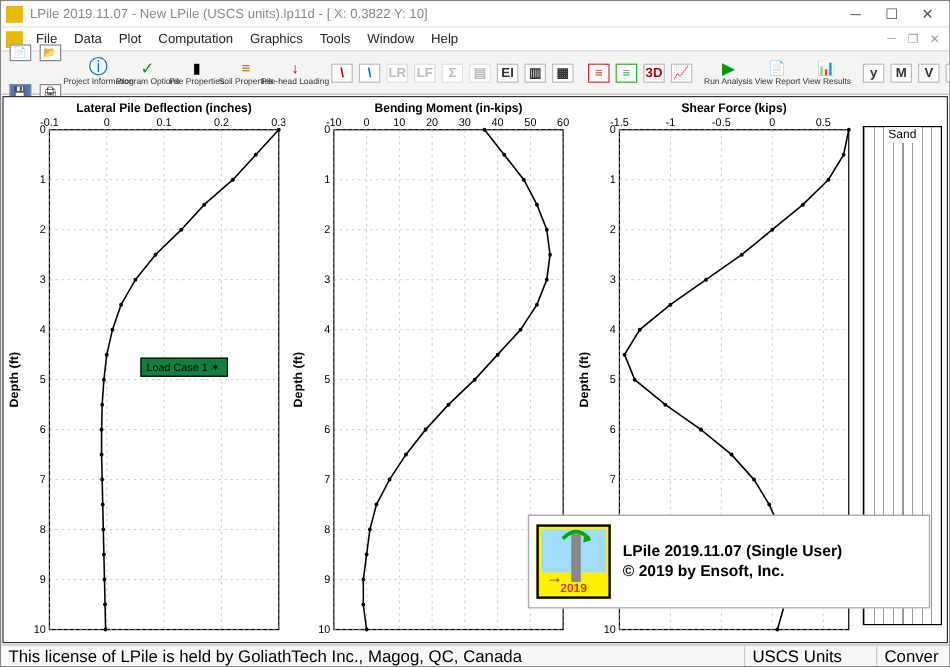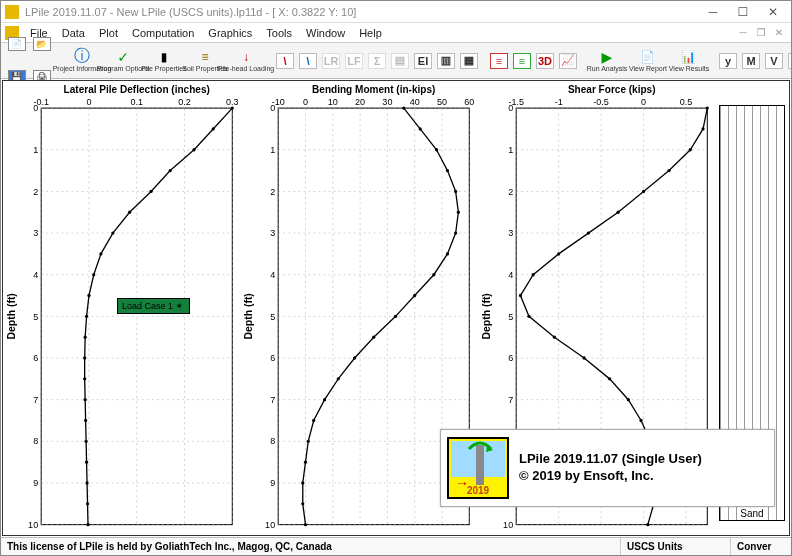--- a/index.html
+++ b/index.html
@@ -29,7 +29,7 @@
   .charts { display: flex; height: 100%; padding: 2px 4px; gap: 6px; }
   .chart-col { flex: 1; position: relative; text-align: center; }
   .soil-col { width: 66px; display: flex; flex-direction: column; }
-  .soil-box { border: 1px solid #000; flex: 1; margin-top: 22px; margin-bottom: 12px; position: relative; display:flex; align-items:flex-end; justify-content:center; background: repeating-linear-gradient(90deg, #999 0, #999 1px, #fff 1px, #fff 8px); }
+  .soil-box { border: 1px solid #000; flex: 1; margin-top: 22px; margin-bottom: 12px; position: relative; display:flex; align-items:flex-start; justify-content:center; background: repeating-linear-gradient(90deg, #999 0, #999 1px, #fff 1px, #fff 8px); }
   .soil-lbl { font-size: 10px; background: #fff; padding: 1px 3px; border: none; }
   .legend-box { position: absolute; border: 1px solid #000; background: #15803d; font-size: 9px; padding: 2px 4px; }
   .about-box { position: absolute; right: 14px; bottom: 28px; width: 335px; height: 78px; background: #fff; border: 1px solid #aaa; display: flex; align-items: center; padding: 6px; gap: 10px; box-shadow: 0 0 2px rgba(0,0,0,.2); z-index: 5;}

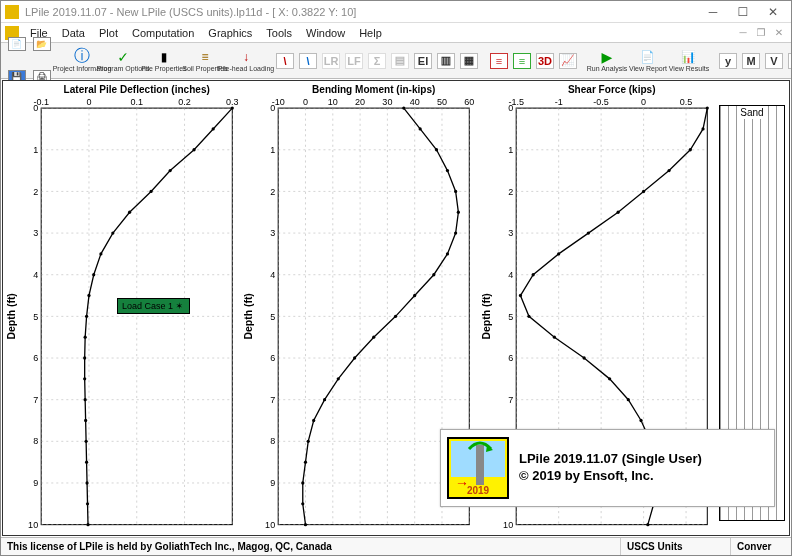--- a/index.html
+++ b/index.html
@@ -40,7 +40,7 @@
   .about-logo .arrow-green { position: absolute; left: 18px; top: 2px; width: 26px; height: 18px; }
   .about-logo .yr { position: absolute; bottom: 1px; left: 0; right: 0; text-align: center; font-weight: bold; font-size: 10px; color: #c2410c; }
   .about-text { font-size: 13px; font-weight: bold; line-height: 1.3; }
-  .statusbar { height: 18px; border-top: 1px solid #bbb; display: flex; align-items: center; font-size: 10px; background: #f8f8f8; font-weight: bold; }
+  .statusbar { height: 18px; border-top: 1px solid #bbb; display: flex; align-items: center; font-size: 14px; background: #f8f8f8; }
   .sb-cell { padding: 0 6px; border-right: 1px solid #ccc; height: 100%; display: flex; align-items: center; }
   .chart-svg { width: 100%; height: 100%; }
   .axis-title-top { font-size: 10px; font-weight: bold; text-anchor: middle; }

